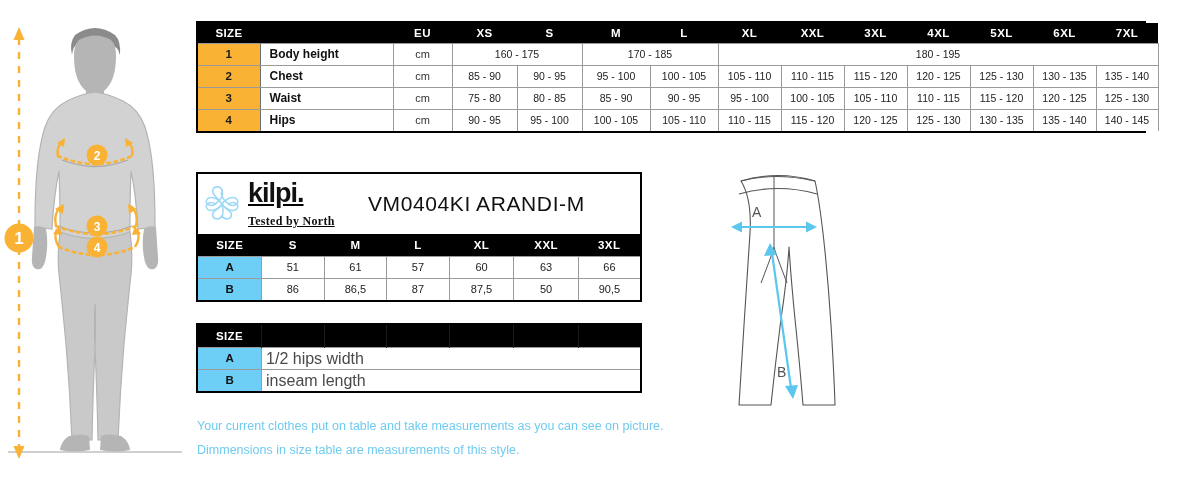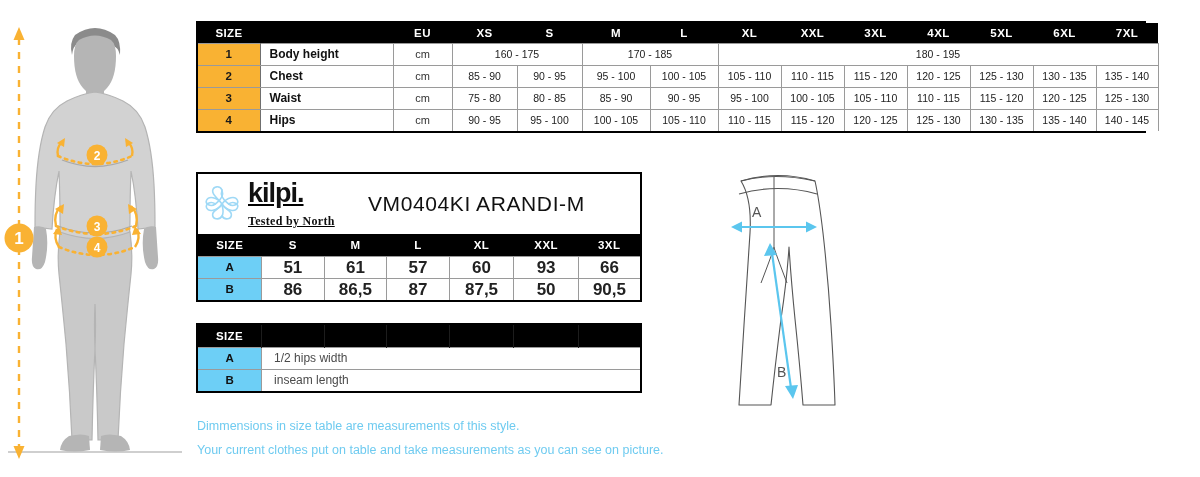--- a/index.html
+++ b/index.html
@@ -89,8 +89,8 @@
     font-size:11.5px;letter-spacing:.4px;
   }
   .tbl-prod tbody td{
-    height:21px;line-height:21px;font-size:17px;
-    border:1px solid #9a9a9a;background:#fff;color:#222;font-weight:bold;
+    height:21px;line-height:21px;font-size:11px;
+    border:1px solid #9a9a9a;background:#fff;color:#222;font-weight:normal;
   }
   .tbl-prod tbody td.ab{
     background:#6DCFF6;color:#111;font-weight:bold;font-size:11.5px;

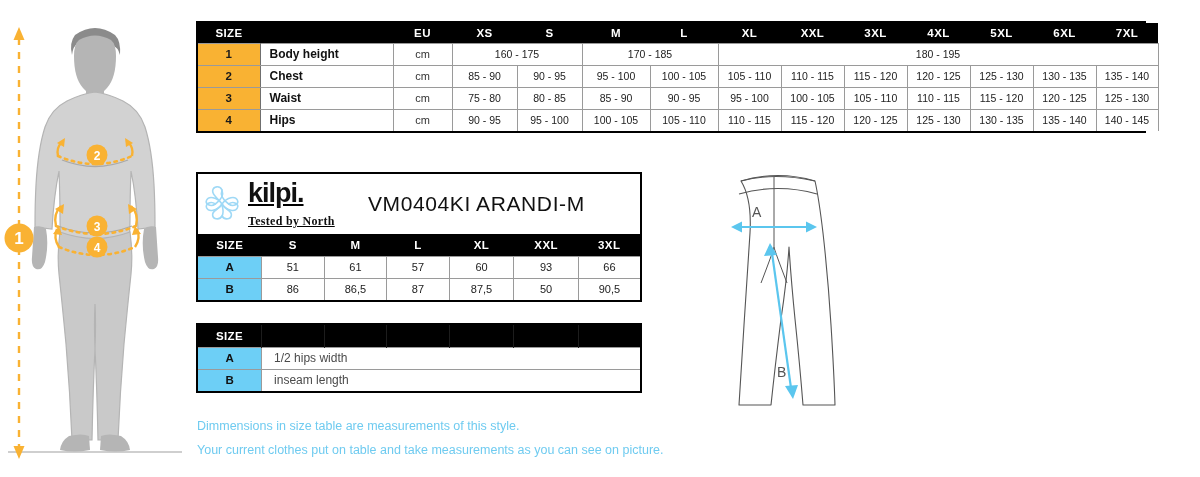--- a/index.html
+++ b/index.html
@@ -387,7 +387,7 @@
             <td>61</td>
             <td>57</td>
             <td>60</td>
-            <td>93</td>
+            <td>63</td>
             <td>66</td>
           </tr>
           <tr>

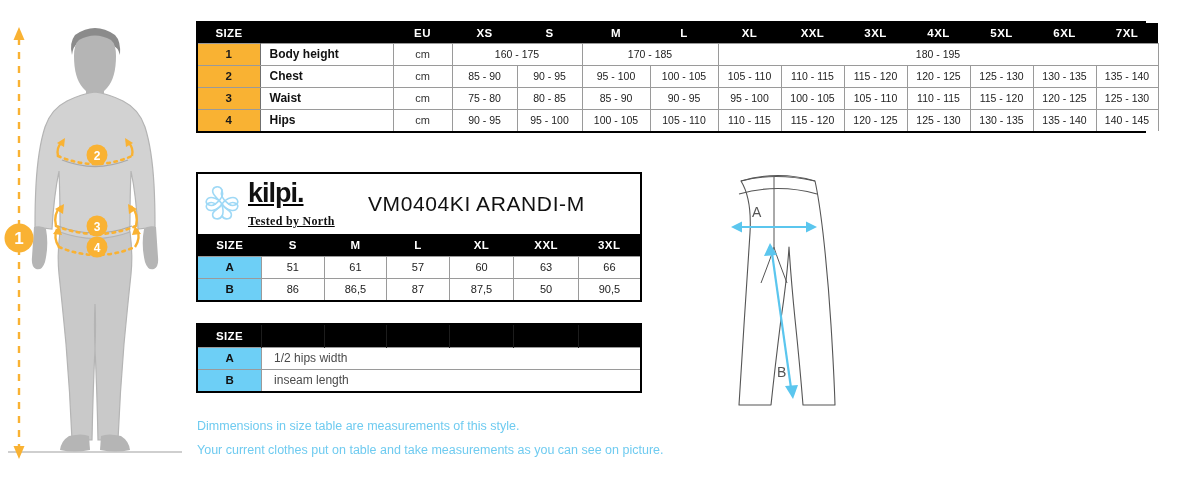--- a/index.html
+++ b/index.html
@@ -121,7 +121,7 @@
     border-left:none;
   }
   .tbl-legend tbody td.desc{
-    text-align:left;padding-left:12px;font-size:12px;color:#4a4a4a;
+    text-align:left;padding-left:4px;font-size:16px;color:#4a4a4a;
     border-right:none;
   }
   .tbl-legend tbody tr:last-child td{border-bottom:none;}

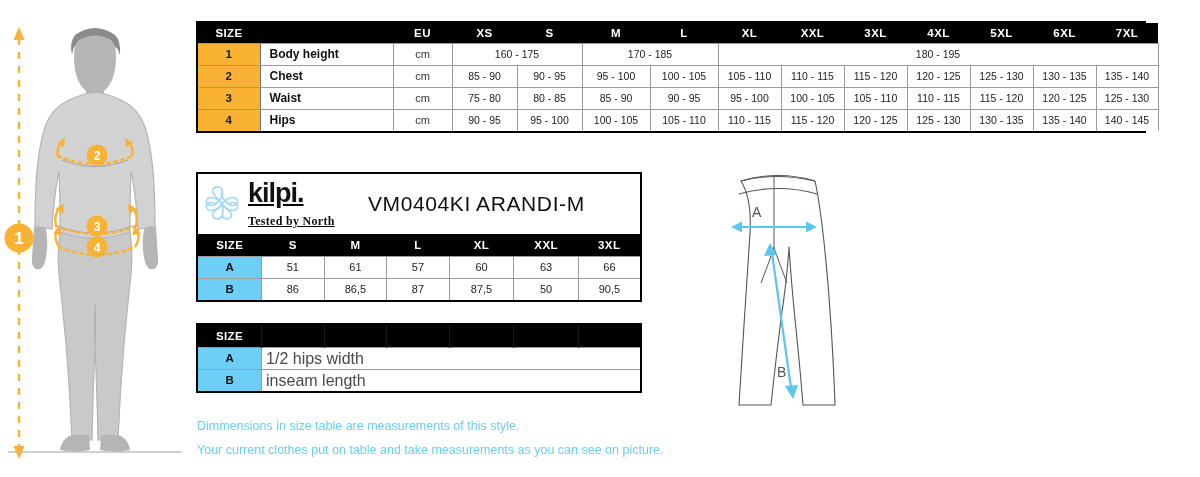--- a/index.html
+++ b/index.html
@@ -439,8 +439,8 @@
   </div>
 
   <div class="notes">
+    <div>Your current clothes put on table and take measurements as you can see on picture.</div>
     <div>Dimmensions in size table are measurements of this style.</div>
-    <div>Your current clothes put on table and take measurements as you can see on picture.</div>
   </div>
 
   <div class="pants-panel">

